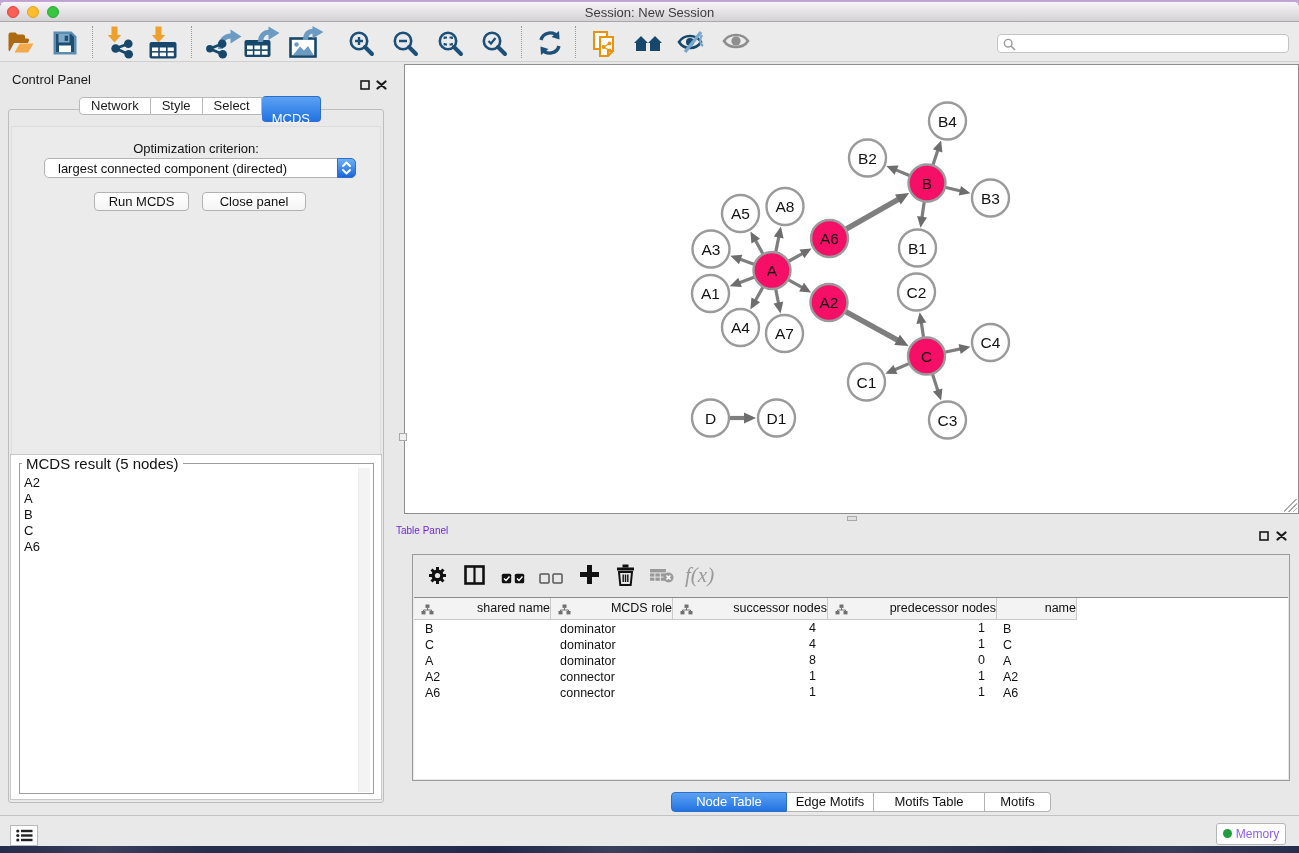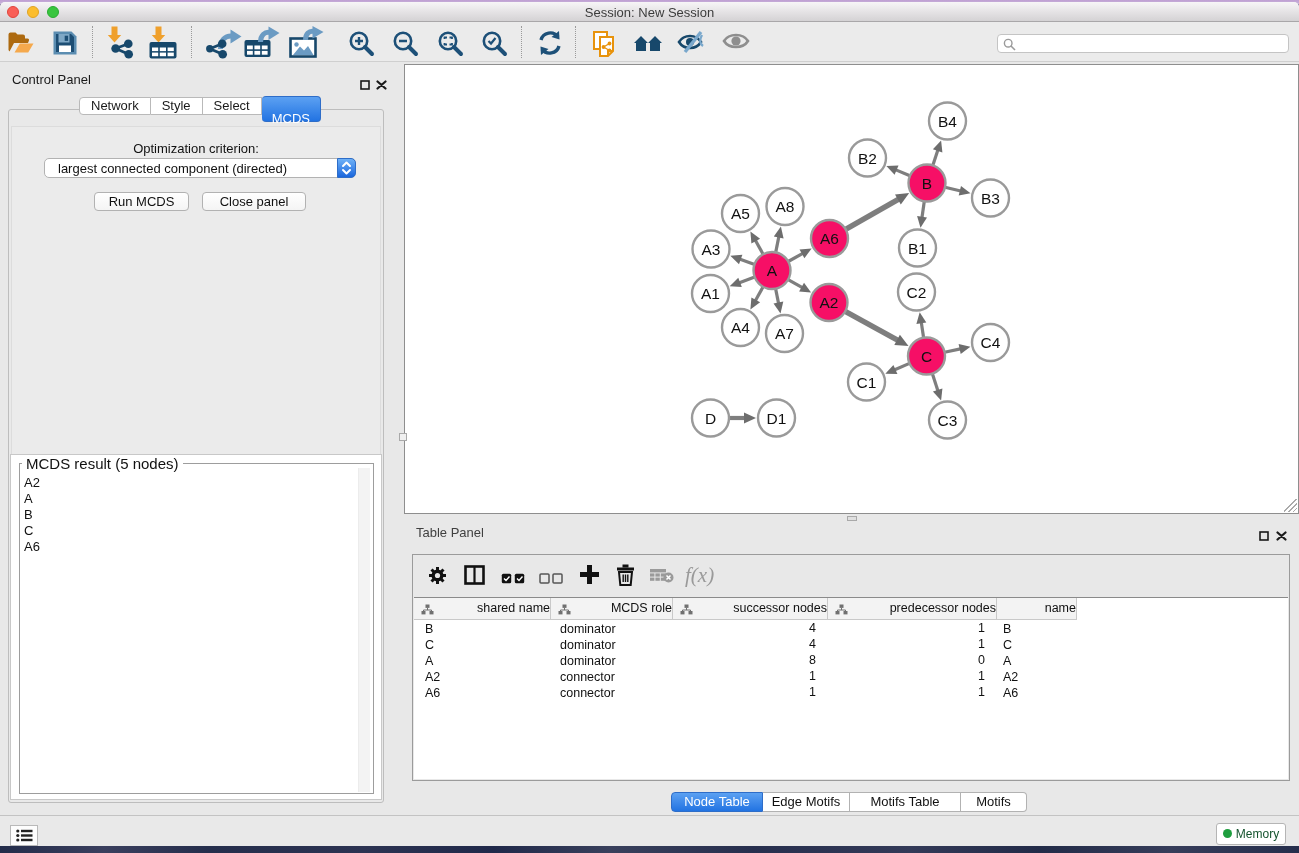--- a/index.html
+++ b/index.html
@@ -51,7 +51,7 @@
 .grip{position:absolute;right:1px;bottom:1px;width:13px;height:13px;
  background:linear-gradient(135deg,transparent 45%,#aaa 45%,#aaa 52%,transparent 52%,transparent 63%,#aaa 63%,#aaa 70%,transparent 70%,transparent 81%,#aaa 81%,#aaa 88%,transparent 88%)}
 
-.tp-h{position:absolute;left:416px;top:523px;font-size:13px;color:#404040}
+.tp-h{position:absolute;left:396px;top:523px;font-size:10px;color:#6d28d9}
 .tpbox{position:absolute;left:412px;top:552px;width:878px;height:227px;border:1px solid #9b9b9b;background:#e8e8e8}
 .tptools{position:absolute;left:0;top:0;width:100%;height:41px}
 .tptable{position:absolute;left:1px;top:42px;right:1px;bottom:1px;background:#fff;border-top:1px solid #8a8a8a}

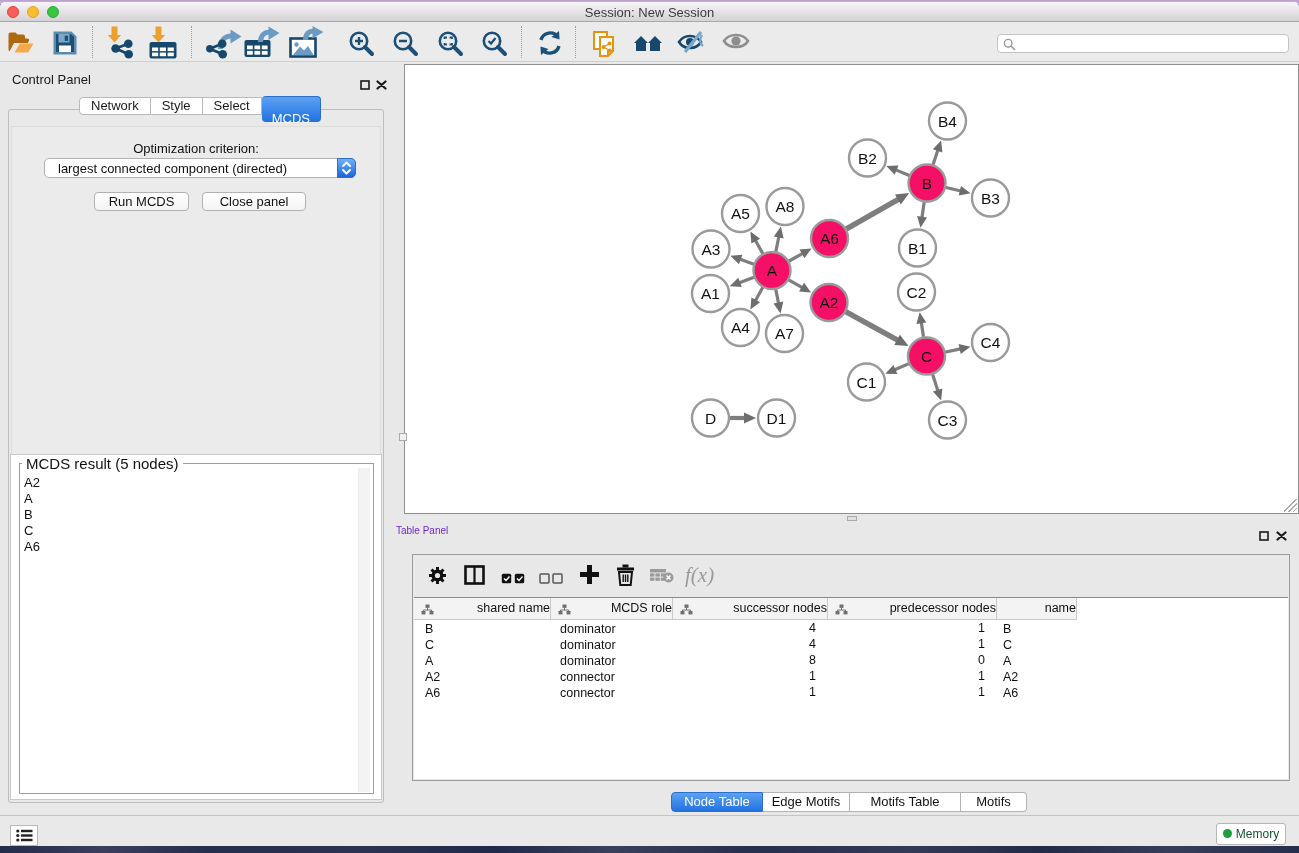--- a/index.html
+++ b/index.html
@@ -418,7 +418,7 @@
   </div>
  </div>
  <div class="btabs">
-  <div class="btab act first" style="width:92px">Node Table</div>
+  <div class="btab act first" style="width:116px">Node Table</div>
       <div class="btab" style="width:87px">Edge Motifs</div>
       <div class="btab" style="width:111px">Motifs Table</div>
       <div class="btab last" style="width:66px">Motifs</div>

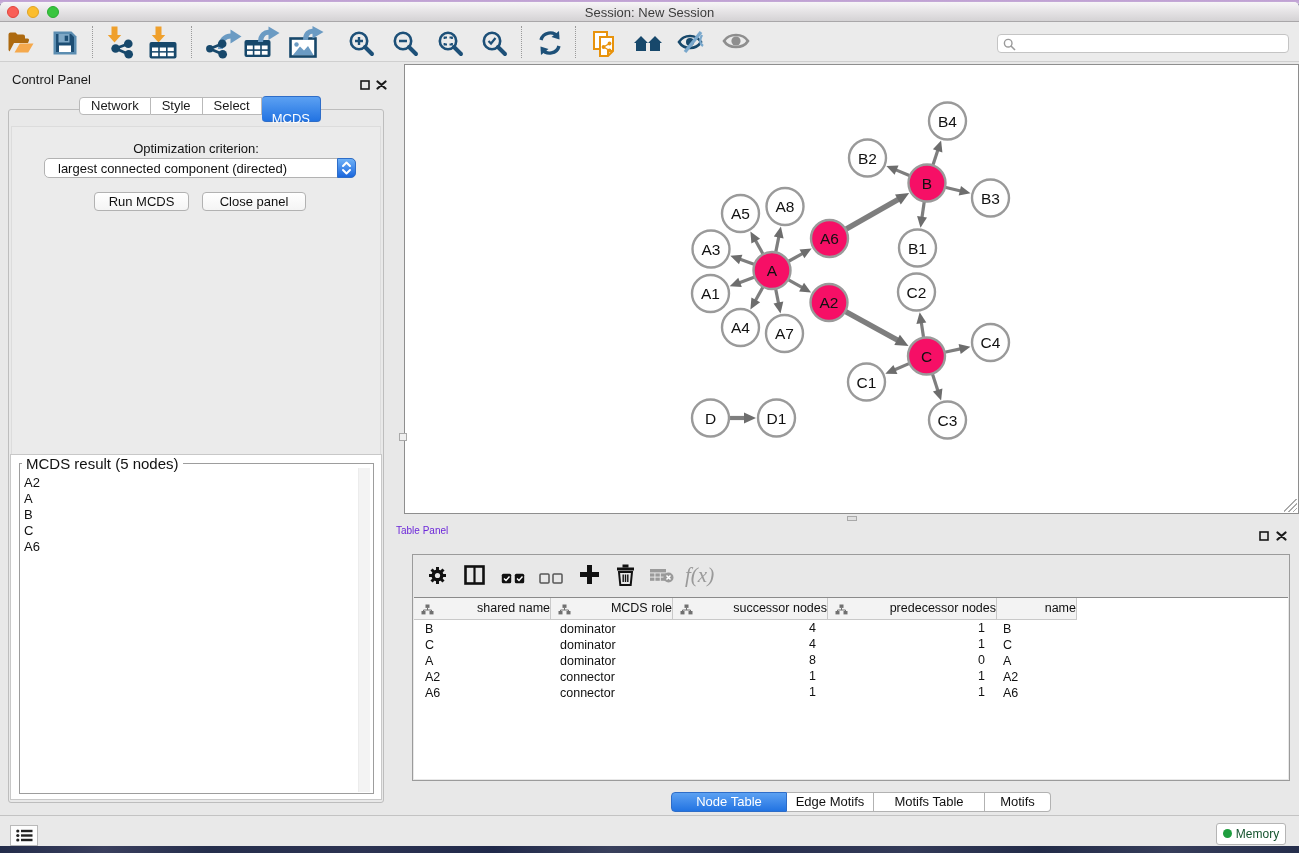--- a/index.html
+++ b/index.html
@@ -71,7 +71,7 @@
 .status{position:absolute;left:0;top:813px;width:100%;height:31px;background:#e9e9e9;border-top:1px solid #c3c3c3}
 .sbtn{position:absolute;left:10px;top:9px;width:28px;height:21px;background:#fdfdfd;border:1px solid #b9b9b9}
 .membtn{position:absolute;right:13px;top:7px;width:70px;height:22px;background:#fff;border:1px solid #b5b5b5;
- border-radius:3px;font-size:12px;line-height:21px;text-align:center;color:#14532d}
+ border-radius:3px;font-size:12px;line-height:21px;text-align:center;color:#8b5cf6}
 .memdot{display:inline-block;width:9px;height:9px;border-radius:50%;background:#1e9e3e;margin-right:4px}
 </style></head><body>
 <div class="win">

